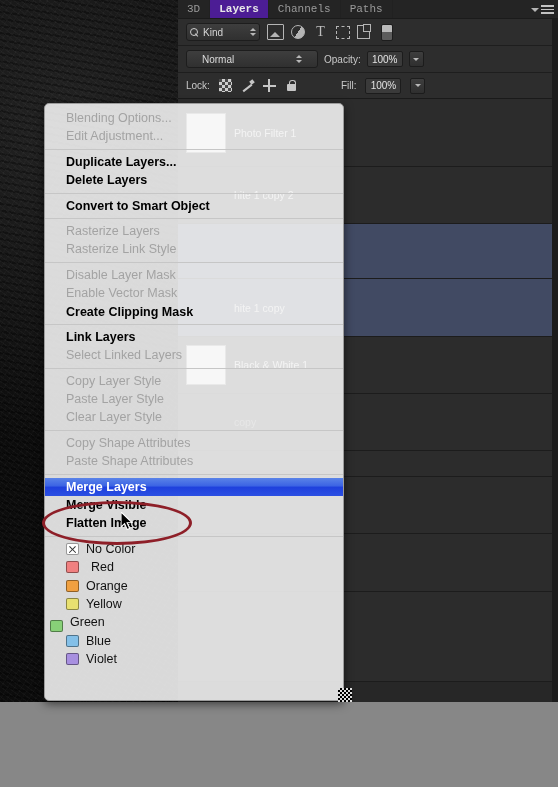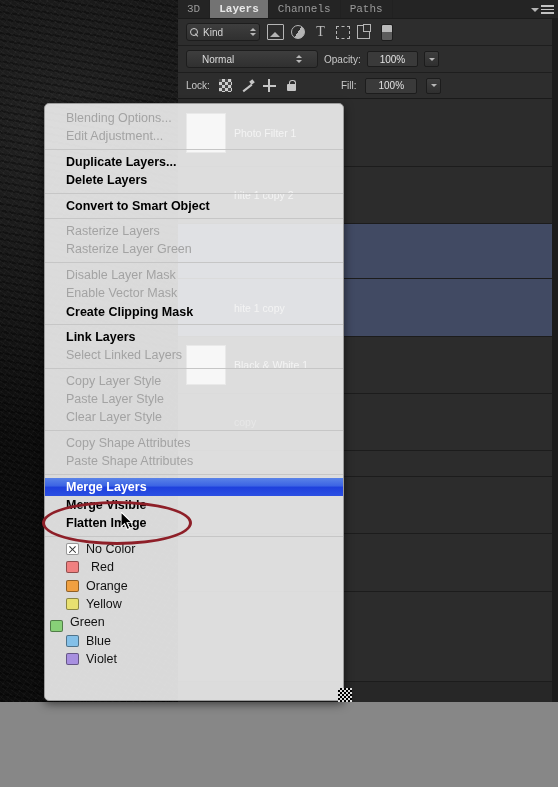--- a/index.html
+++ b/index.html
@@ -55,7 +55,7 @@
     background: #242424;
     font-family: Liberation Mono, monospace;
   }
-  .tab.active { background: #737373; color: #e8e8e8; font-weight: bold; }
+  .tab.active { background: #4c1d95; color: #e8e8e8; font-weight: bold; }
   .tabs-filler { flex: 1; background: #242424; border-right: none; }
   .panel-menu-btn {
     position: absolute; right: 4px; top: 3px;

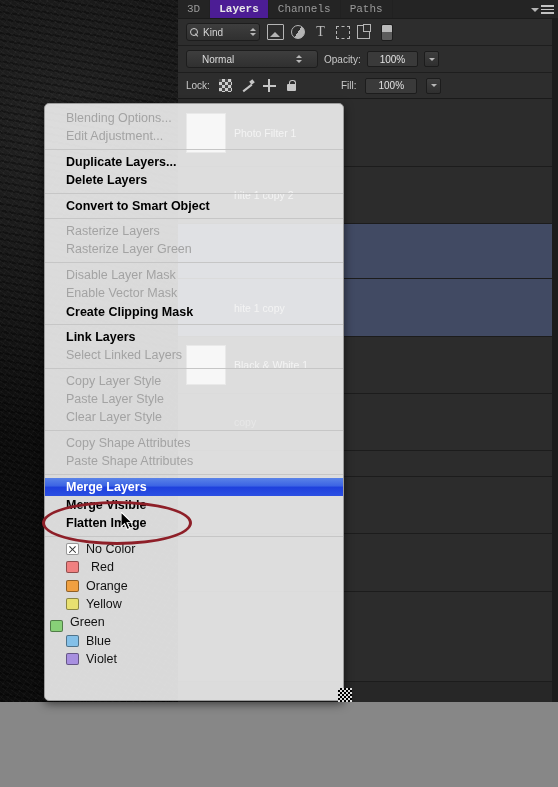--- a/index.html
+++ b/index.html
@@ -141,7 +141,7 @@
   }
   .lbl { font-size: 10px; color: #c9c9c9; }
   .val-box {
-    height: 16px; min-width: 36px; padding: 0 12px;
+    height: 16px; min-width: 36px; padding: 0 4px;
     background: #3a3a3a; border: 1px solid #1c1c1c; border-radius: 2px;
     display: flex; align-items: center; justify-content: center;
     font-size: 10px; color: #e2e2e2;

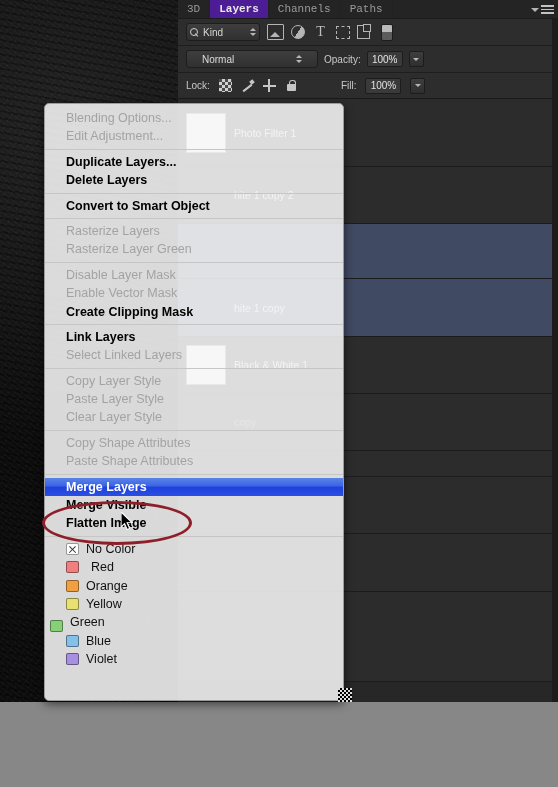--- a/index.html
+++ b/index.html
@@ -413,7 +413,7 @@
       <div class="mi bold">Convert to Smart Object</div>
       <div class="sep"></div>
       <div class="mi disabled">Rasterize Layers</div>
-      <div class="mi disabled">Rasterize Layer Green</div>
+      <div class="mi disabled">Rasterize Link Style</div>
       <div class="sep"></div>
       <div class="mi disabled">Disable Layer Mask</div>
       <div class="mi disabled">Enable Vector Mask</div>

